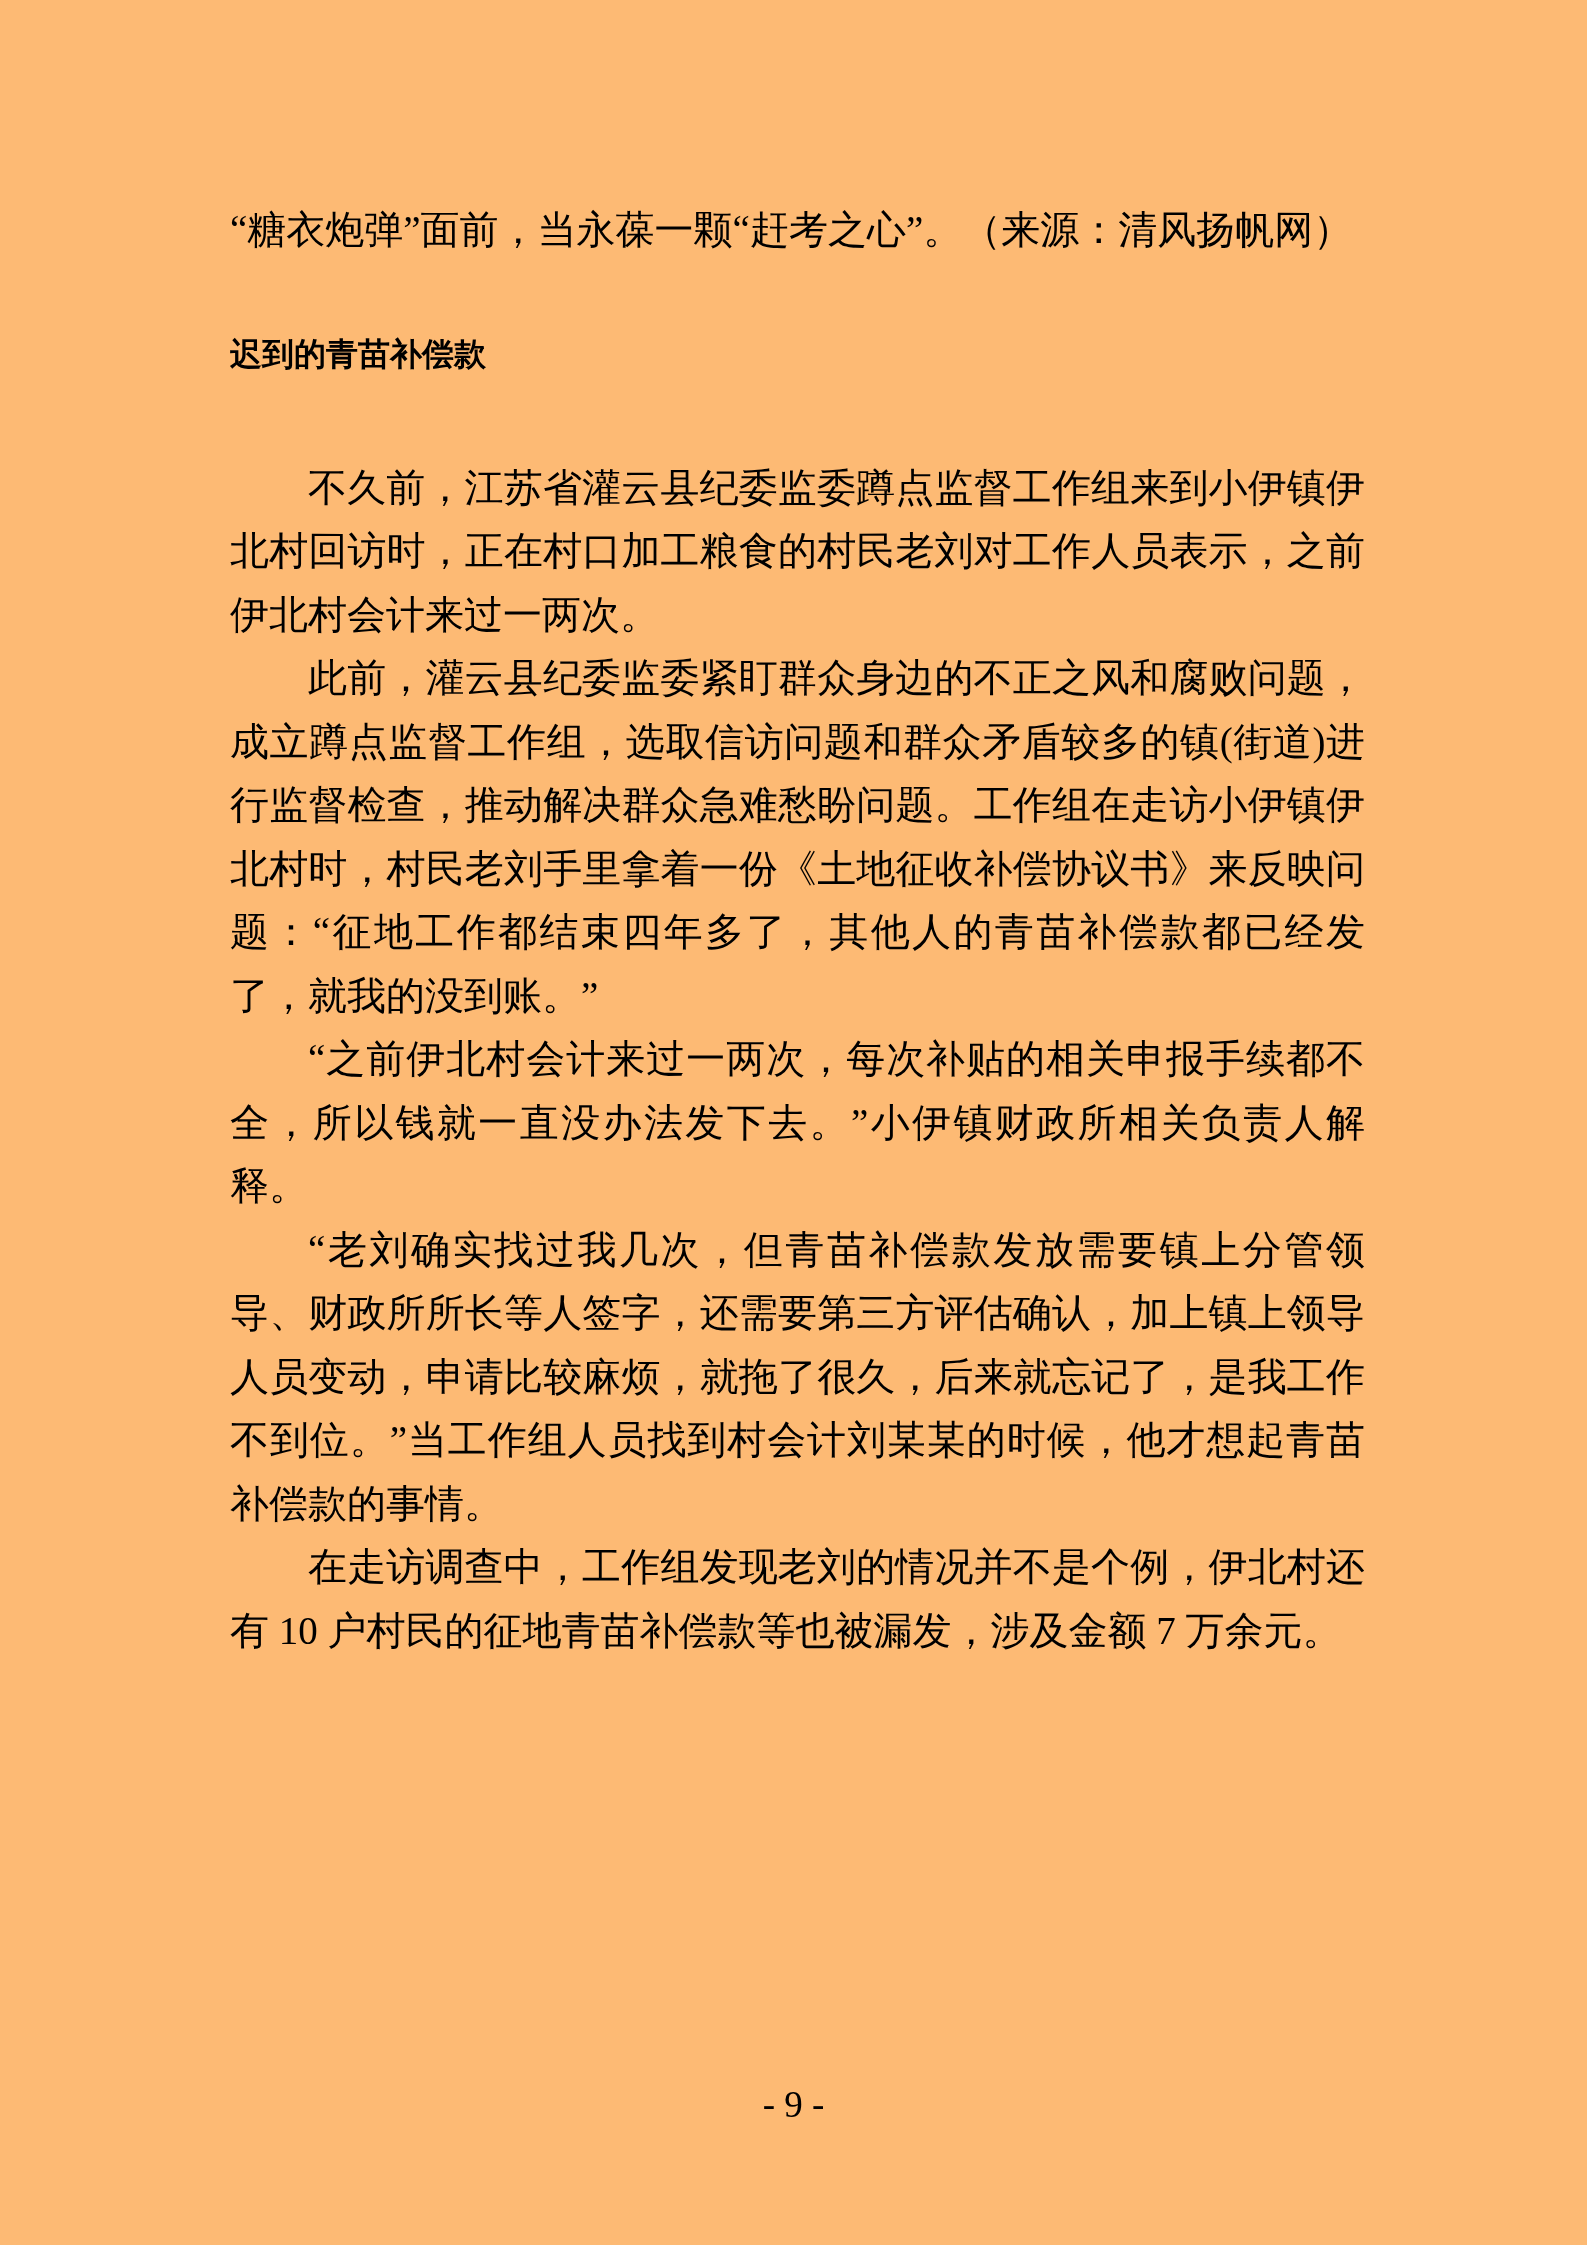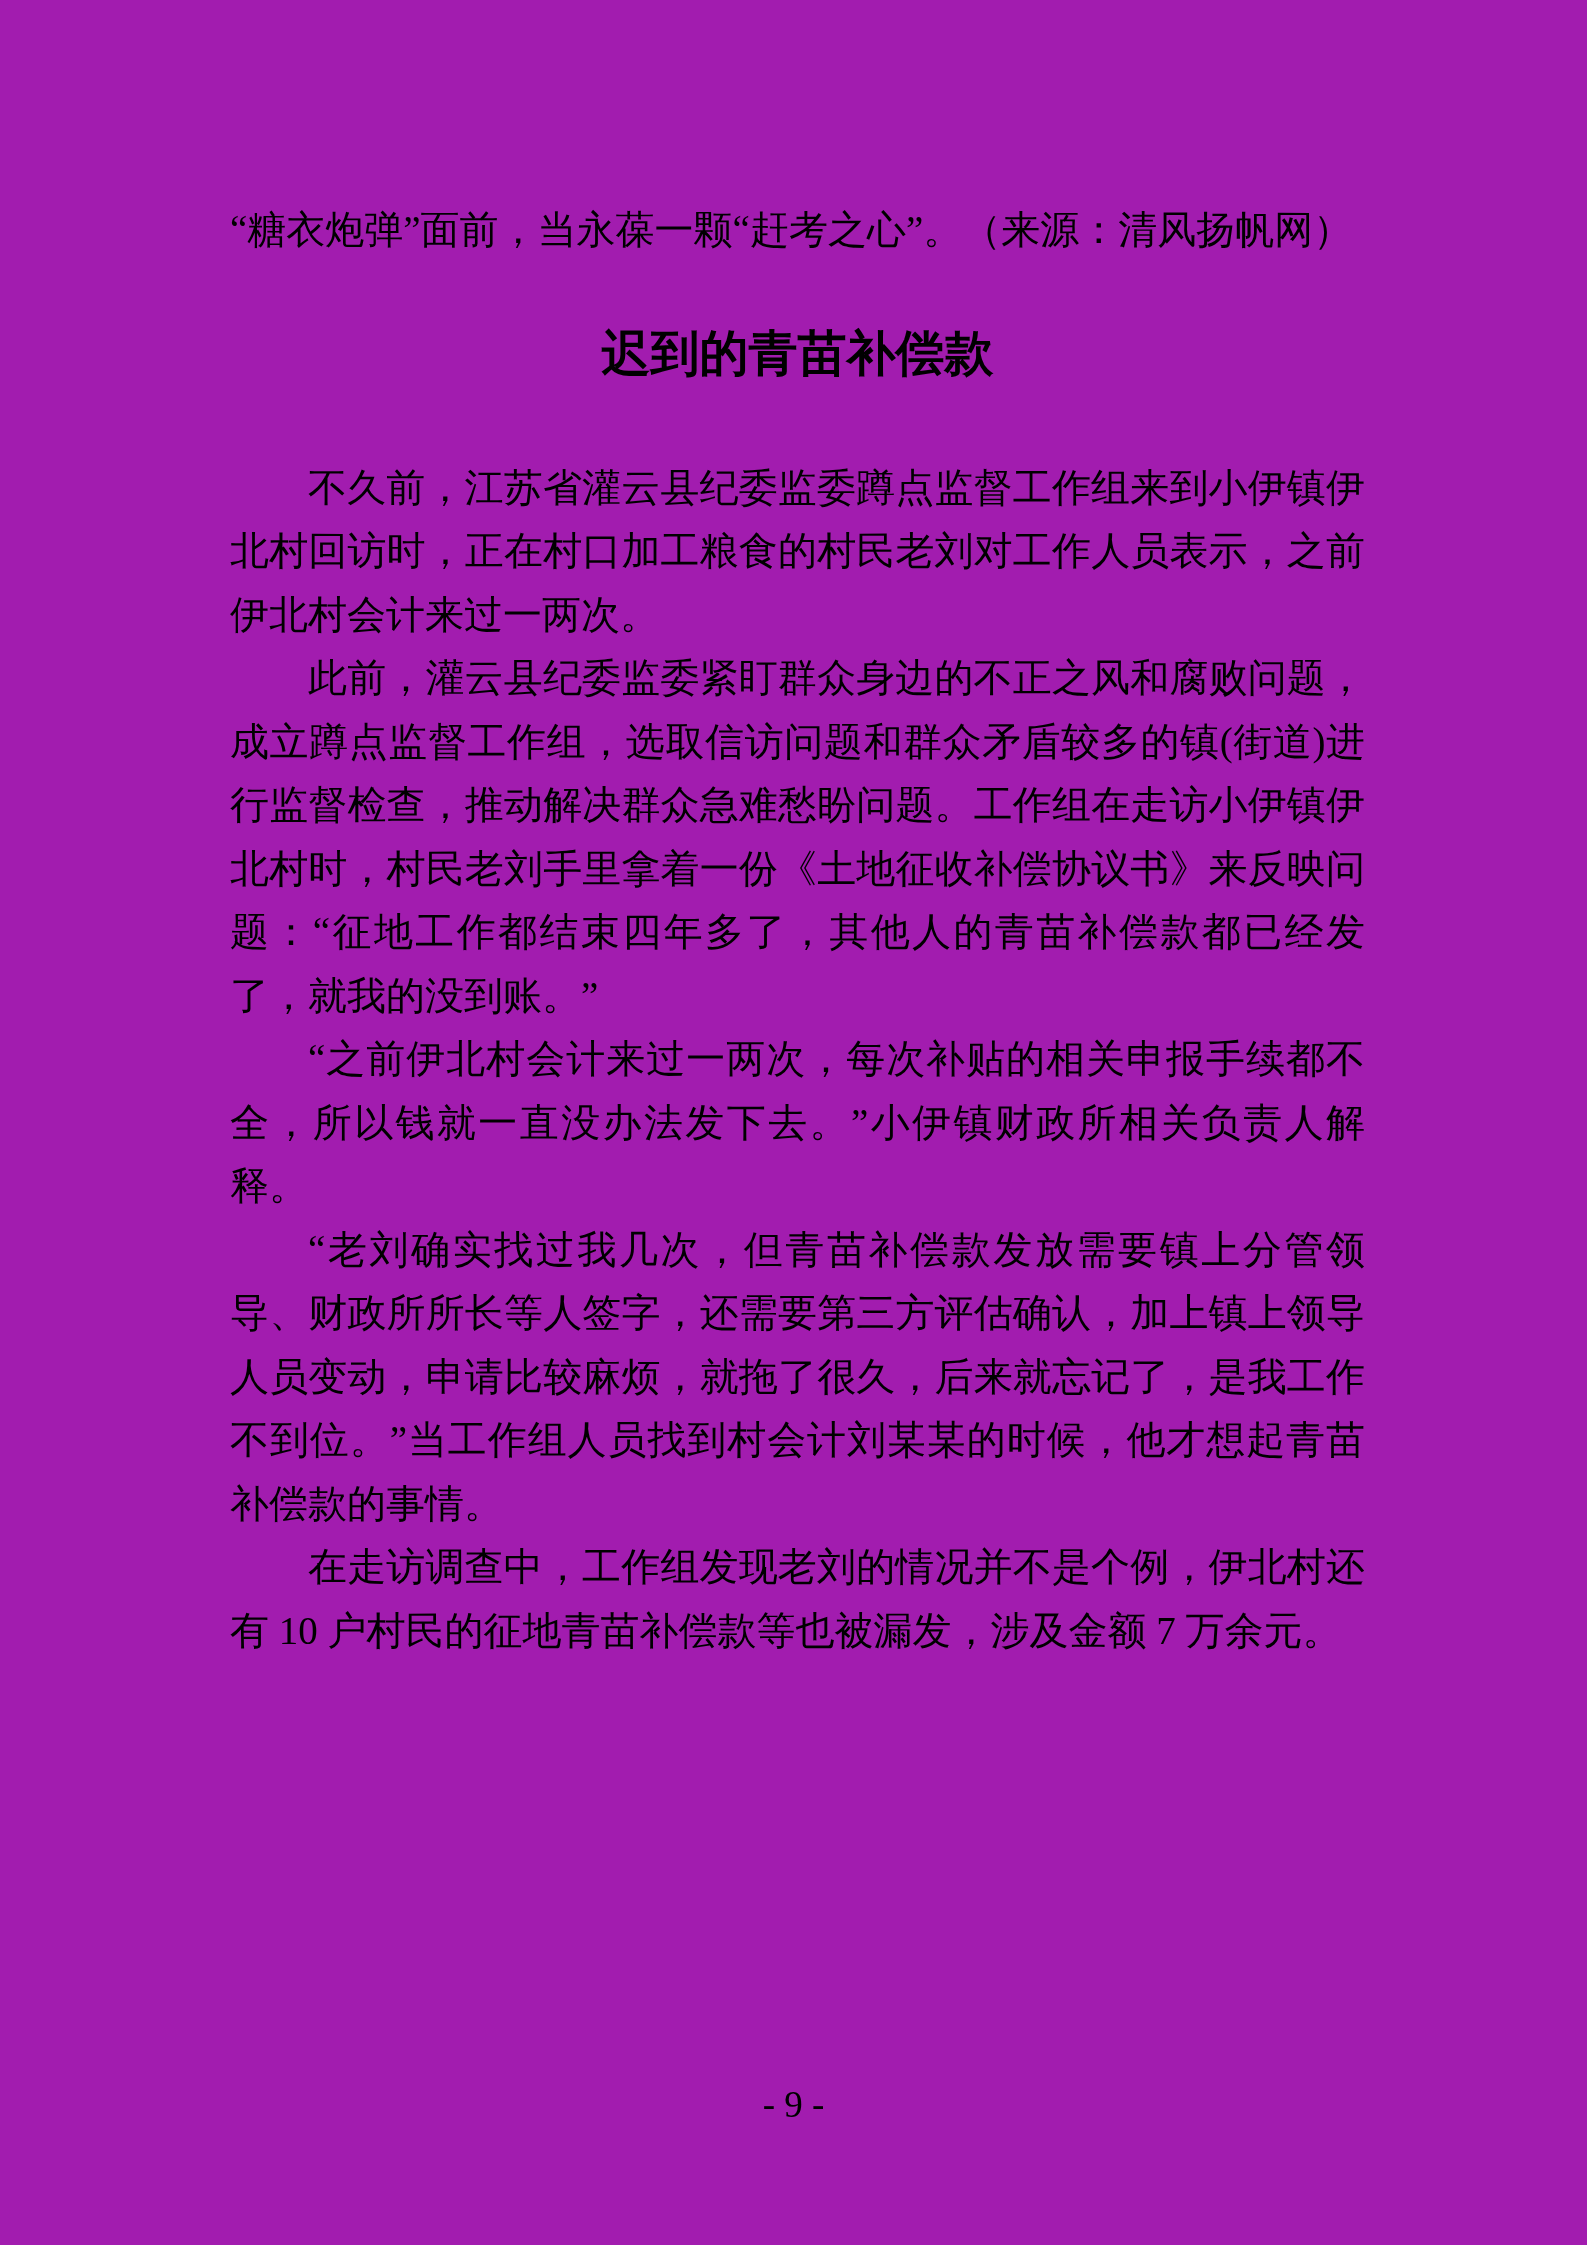--- a/index.html
+++ b/index.html
@@ -11,7 +11,7 @@
     position: relative;
     width: 1587px;
     height: 2245px;
-    background: #a21caf;
+    background: #fdba74;
     color: #000000;
     font-family: "Liberation Serif", "DejaVu Serif", serif;
     overflow: hidden;

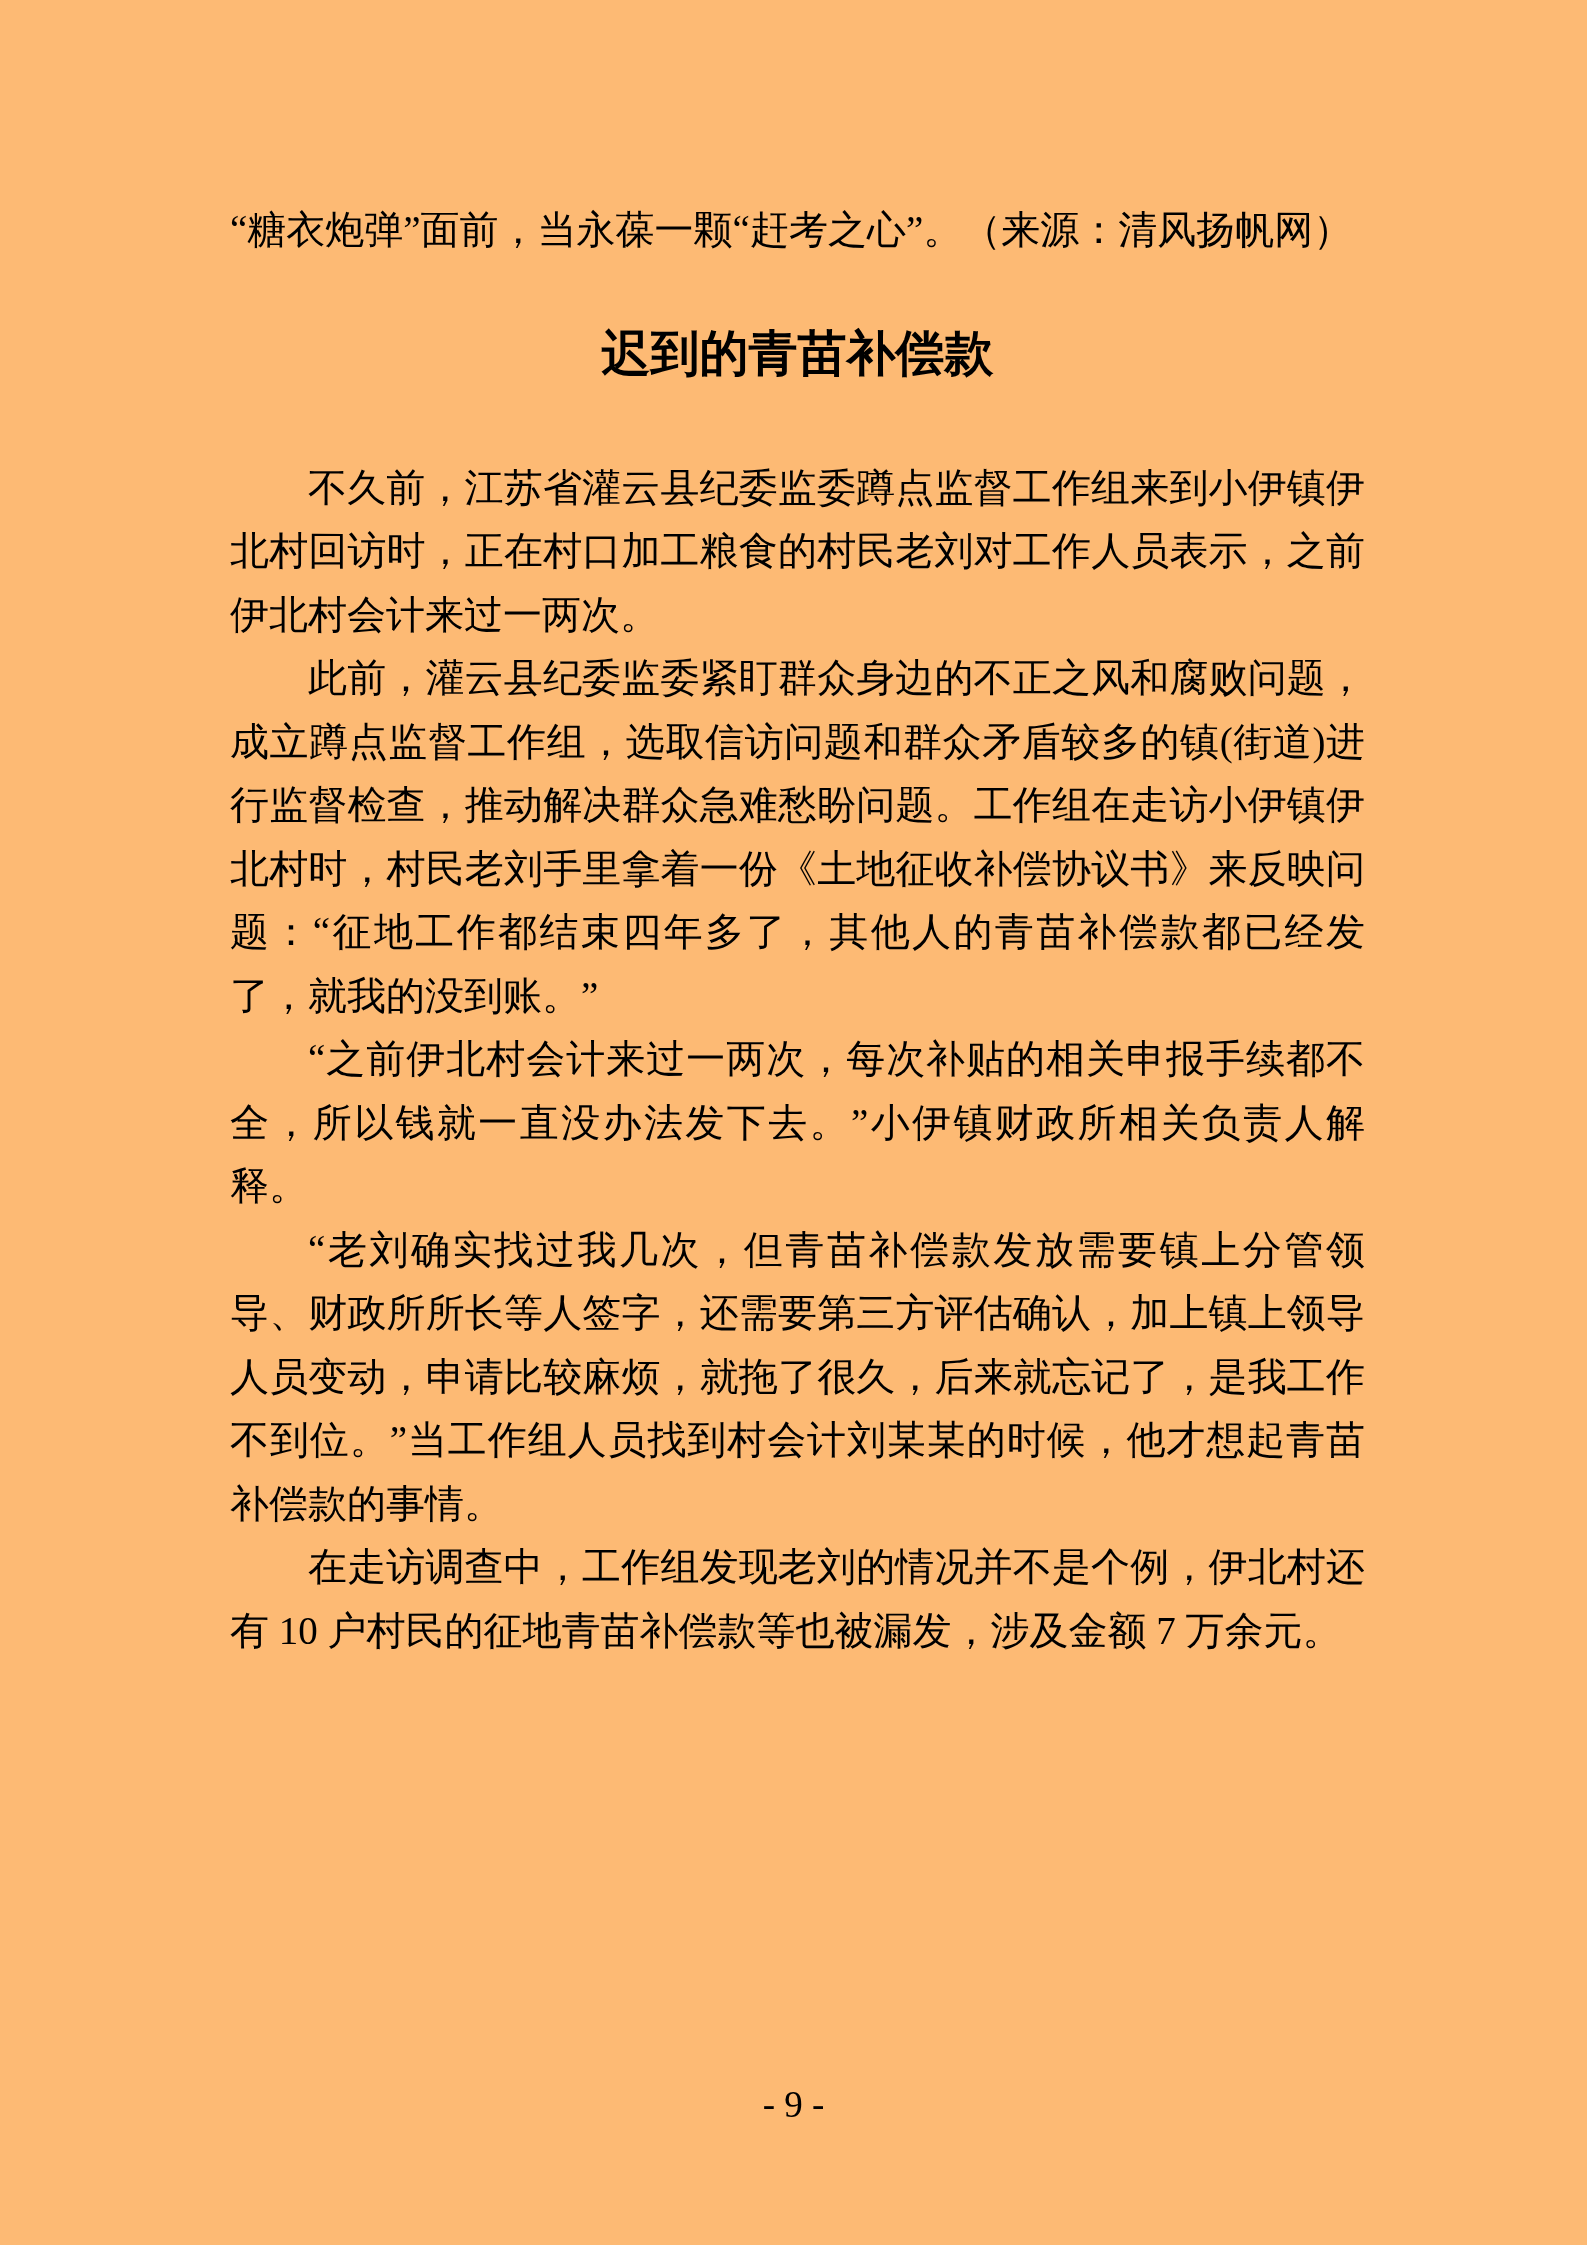--- a/index.html
+++ b/index.html
@@ -34,10 +34,10 @@
     text-align: left;
   }
   .article-title {
-    font-size: 49px;
+    font-size: 32px;
     font-weight: bold;
     line-height: 80px;
-    text-align: center;
+    text-align: left;
     margin: 52px 0 0 0;
     word-break: keep-all;
   }

